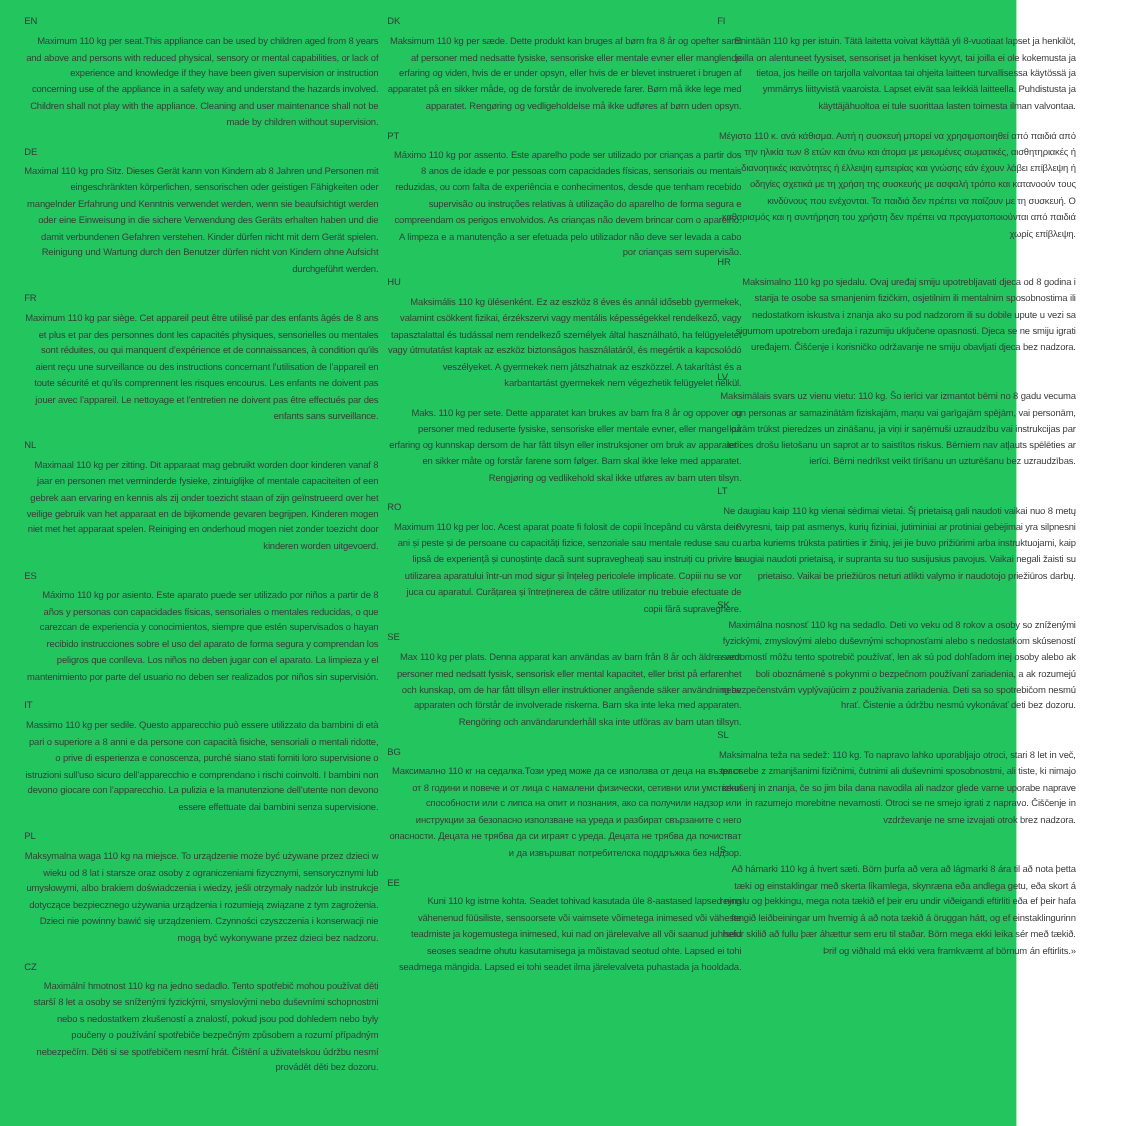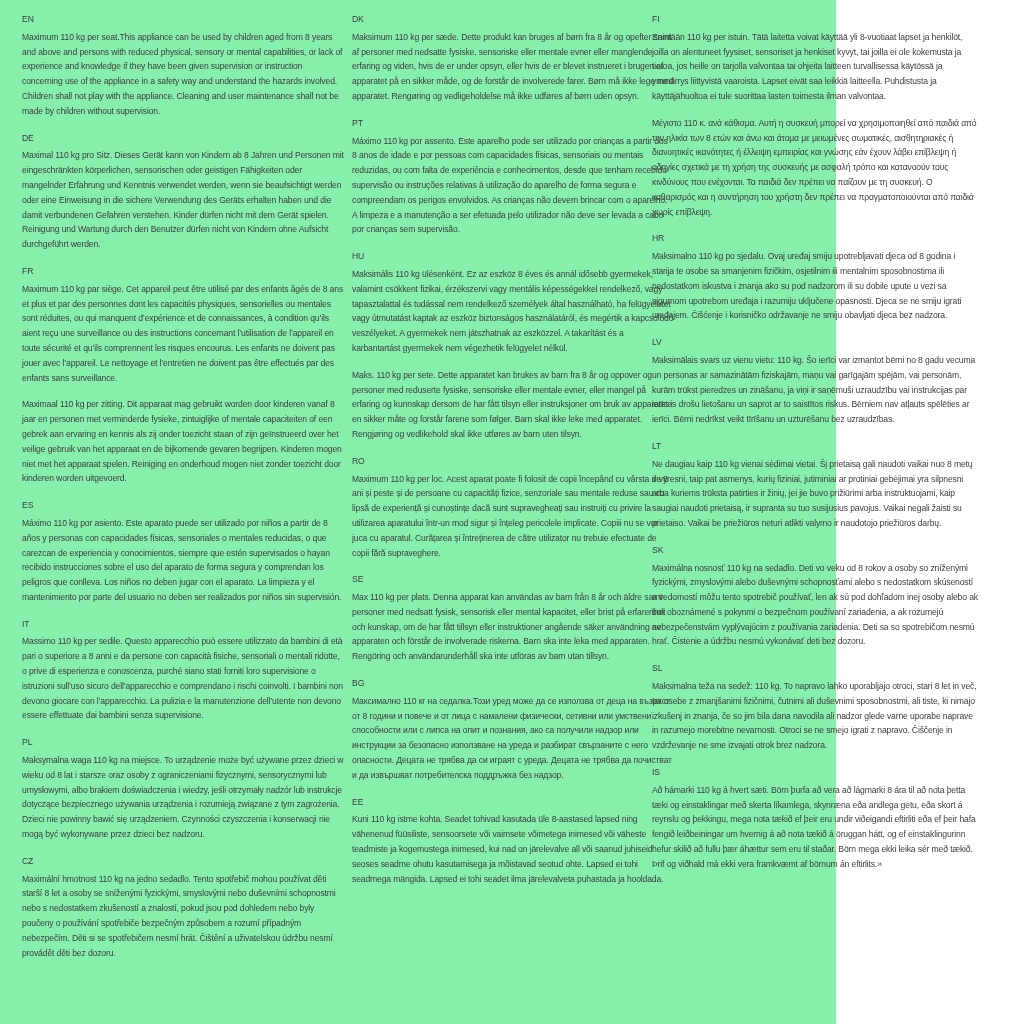--- a/index.html
+++ b/index.html
@@ -15,9 +15,9 @@
   }
   .page {
     position: relative;
-    width: 836px;
+    width: 924px;
     height: 1024px;
-    background: #86efac;
+    background: #22c55e;
   }
   .col {
     position: absolute;

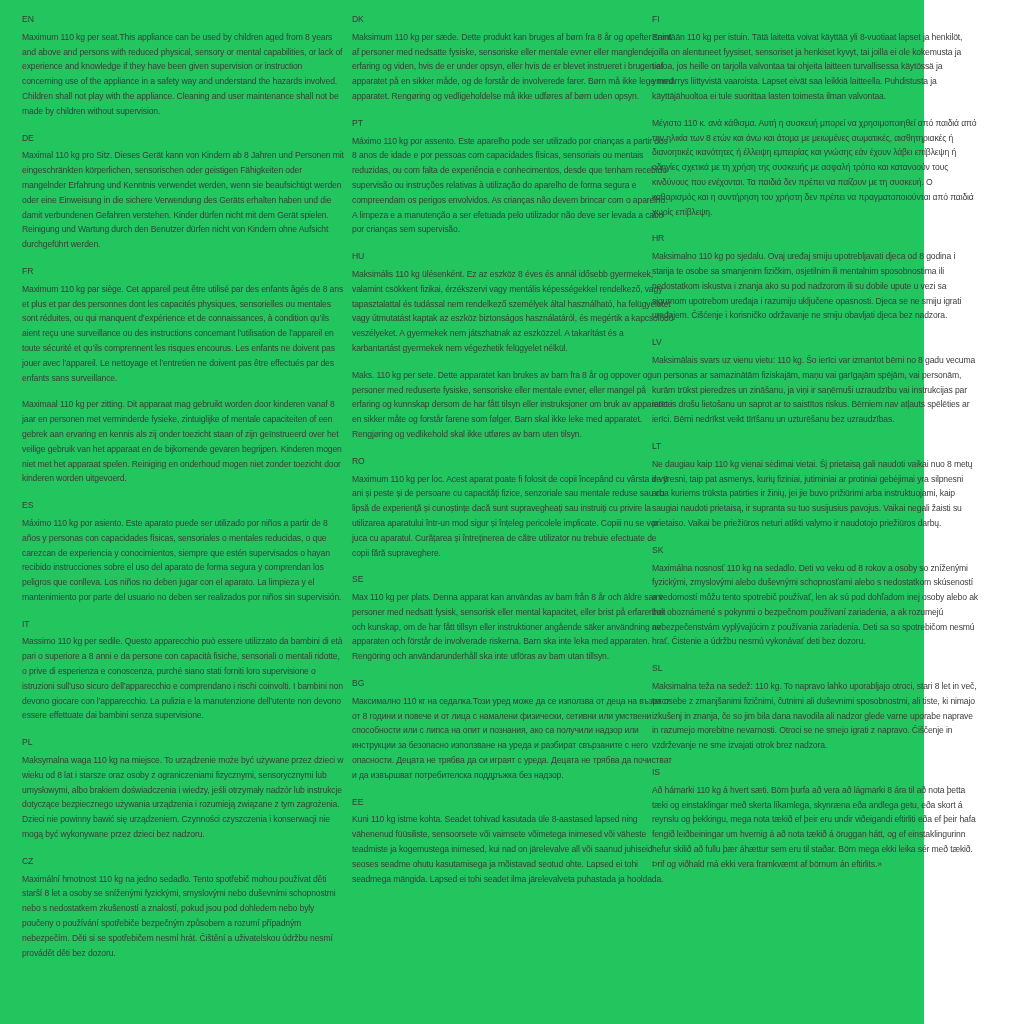--- a/index.html
+++ b/index.html
@@ -43,7 +43,7 @@
     color: #3d3d3d;
     letter-spacing: -0.15px;
     margin: 0;
-    text-align: left;
+    text-align: right;
     word-spacing: 0.1px;
   }
 </style>

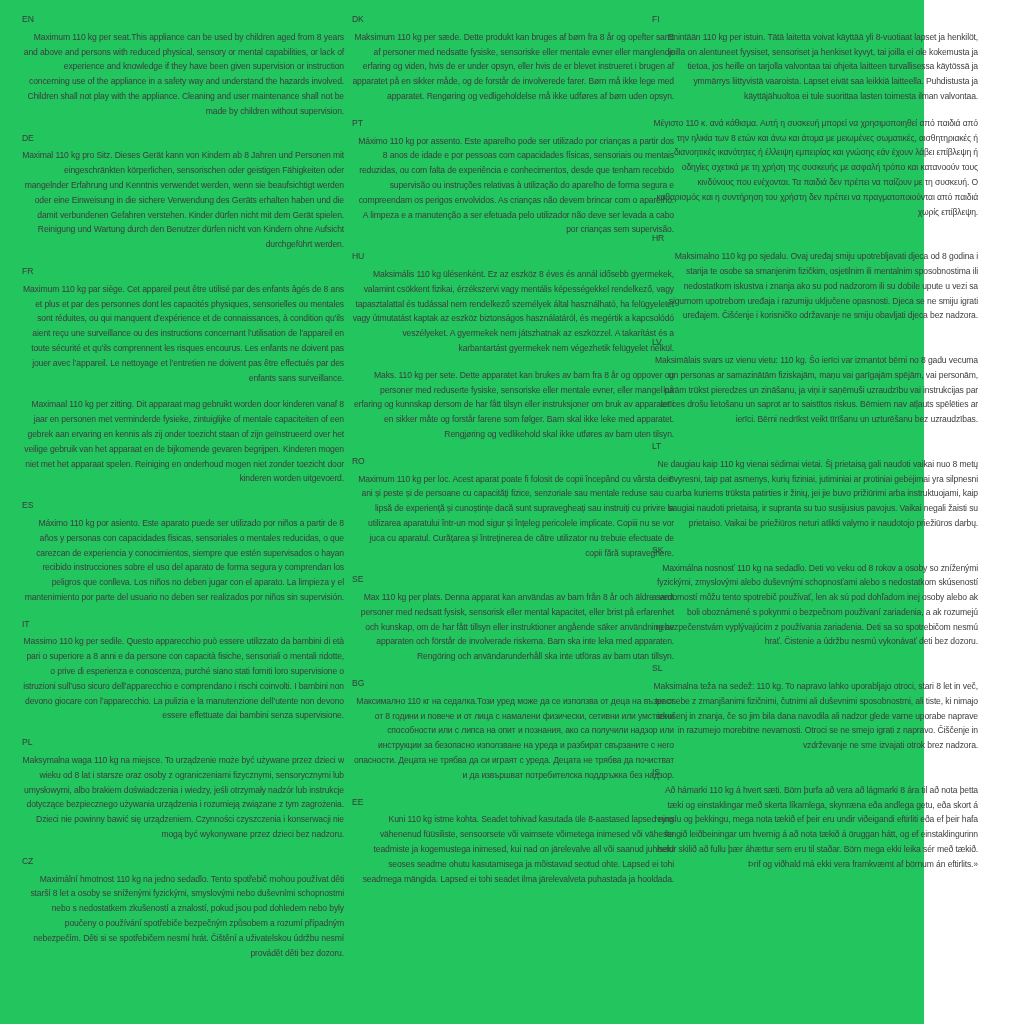--- a/index.html
+++ b/index.html
@@ -66,6 +66,7 @@
       <p class="lang-text">Maximum 110 kg par siège. Cet appareil peut être utilisé par des enfants âgés de 8 ans et plus et par des personnes dont les capacités physiques, sensorielles ou mentales sont réduites, ou qui manquent d’expérience et de connaissances, à condition qu’ils aient reçu une surveillance ou des instructions concernant l’utilisation de l’appareil en toute sécurité et qu’ils comprennent les risques encourus. Les enfants ne doivent pas jouer avec l’appareil. Le nettoyage et l’entretien ne doivent pas être effectués par des enfants sans surveillance.</p>
     </div>
     <div class="lang-section">
+      <p class="lang-code">NL</p>
       <p class="lang-text">Maximaal 110 kg per zitting. Dit apparaat mag gebruikt worden door kinderen vanaf 8 jaar en personen met verminderde fysieke, zintuiglijke of mentale capaciteiten of een gebrek aan ervaring en kennis als zij onder toezicht staan of zijn geïnstrueerd over het veilige gebruik van het apparaat en de bijkomende gevaren begrijpen. Kinderen mogen niet met het apparaat spelen. Reiniging en onderhoud mogen niet zonder toezicht door kinderen worden uitgevoerd.</p>
     </div>
     <div class="lang-section">

